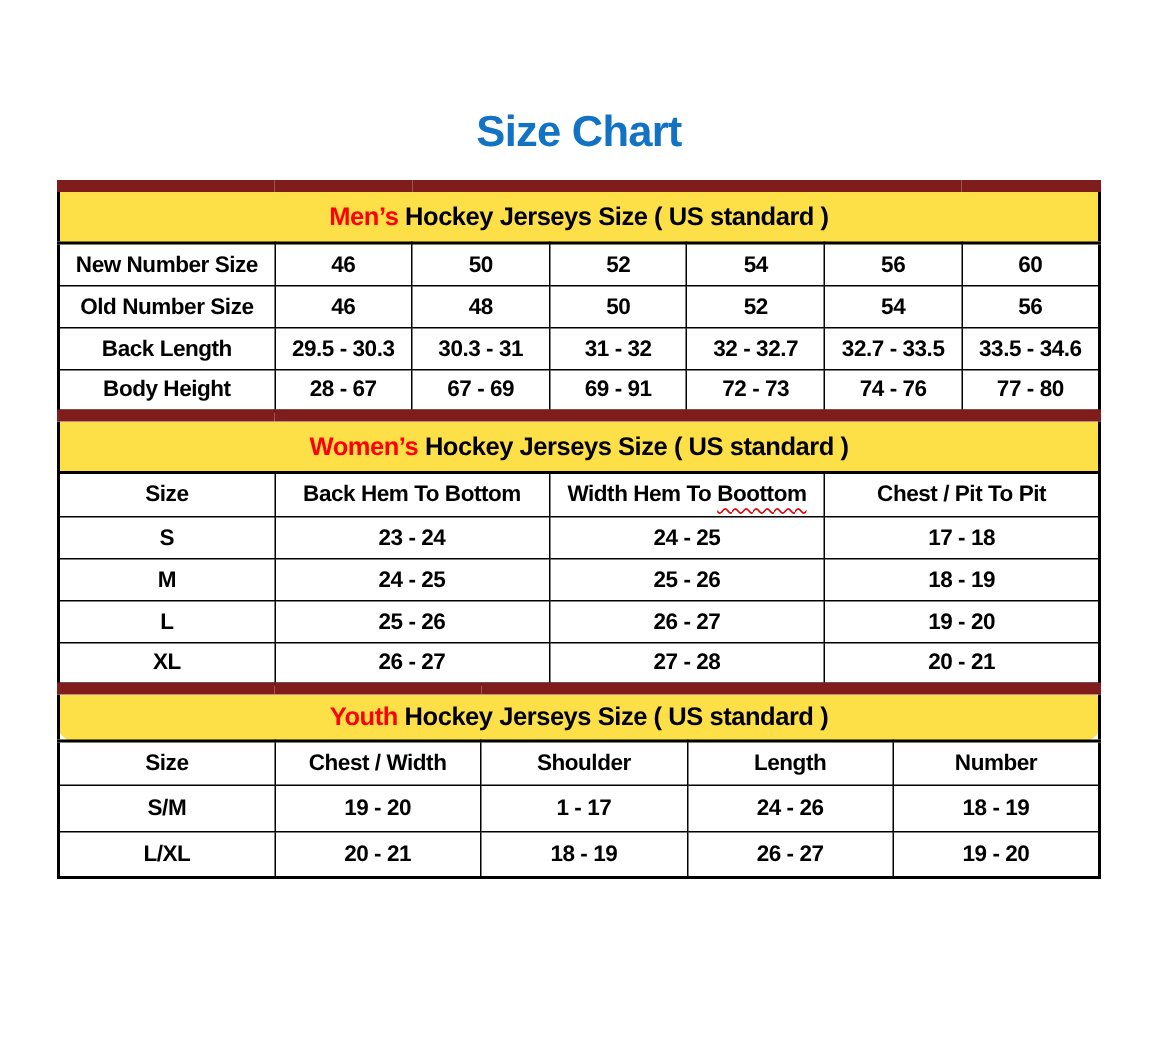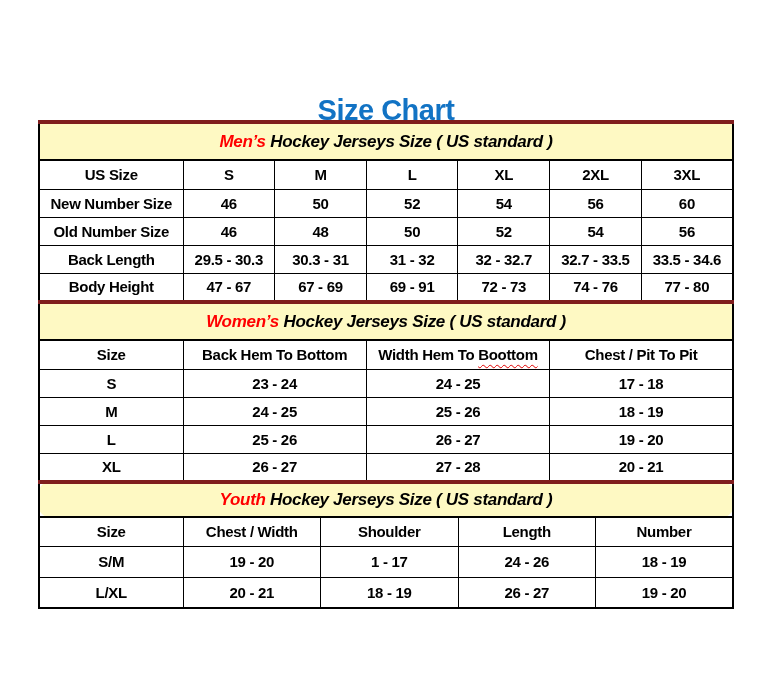--- a/index.html
+++ b/index.html
@@ -14,7 +14,7 @@
     color: #000000;
   }
   .page-title {
-    margin-top: 94px;
+    margin-top: 72px;
     margin-left: 38px;
     width: 696px;
     text-align: center;

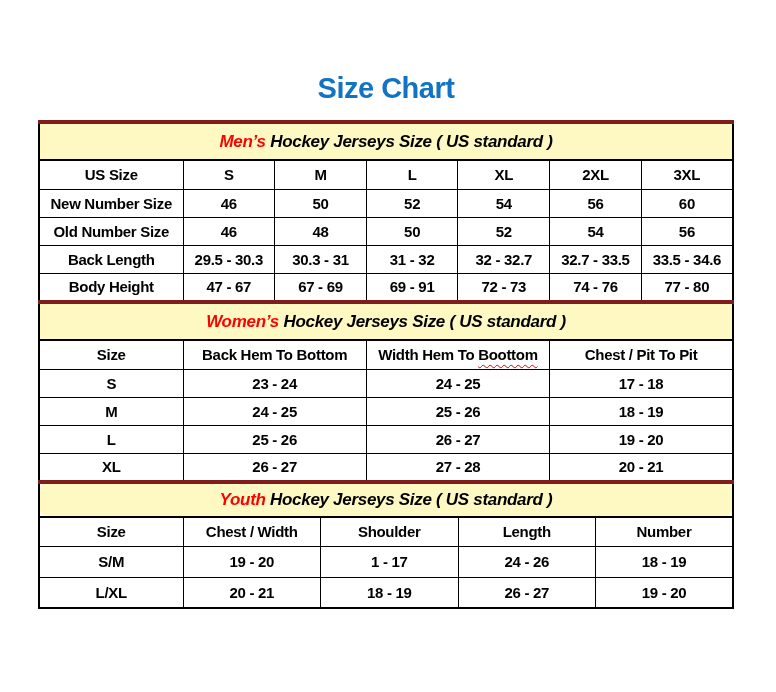--- a/index.html
+++ b/index.html
@@ -47,12 +47,11 @@
     padding: 0 2px;
   }
   tr.band td {
-    background: #fef9c3;
+    background: #fde047;
     height: 38px;
     font-size: 17px;
-    border-top: 4px solid #7f1d1d;
+    border-top: 8px solid #7f1d1d;
     border-bottom: 2px solid #000000;
-    font-style: italic;
   }
   tr.band .band-highlight { color: #ff0000; }
   tr.band .band-rest { color: #000000; }

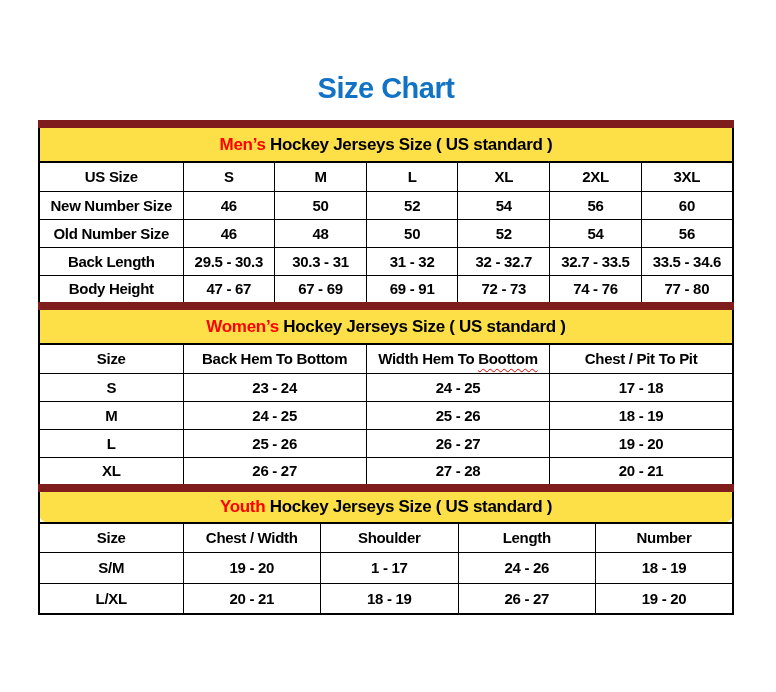--- a/index.html
+++ b/index.html
@@ -92,15 +92,6 @@
           <span class="band-highlight" data-name="mens-band-highlight">Men’s</span><span class="band-rest" data-name="mens-band-text"> Hockey Jerseys Size ( US standard )</span>
         </td>
       </tr>
-      <tr class="head" data-name="mens-header-row">
-        <th data-name="column-header-cell">US Size</th>
-        <th data-name="column-header-cell">S</th>
-        <th data-name="column-header-cell">M</th>
-        <th data-name="column-header-cell">L</th>
-        <th data-name="column-header-cell">XL</th>
-        <th data-name="column-header-cell">2XL</th>
-        <th data-name="column-header-cell">3XL</th>
-      </tr>
       <tr class="data" data-name="table-row">
         <td data-name="row-label-cell">New Number Size</td>
         <td data-name="value-cell">46</td>

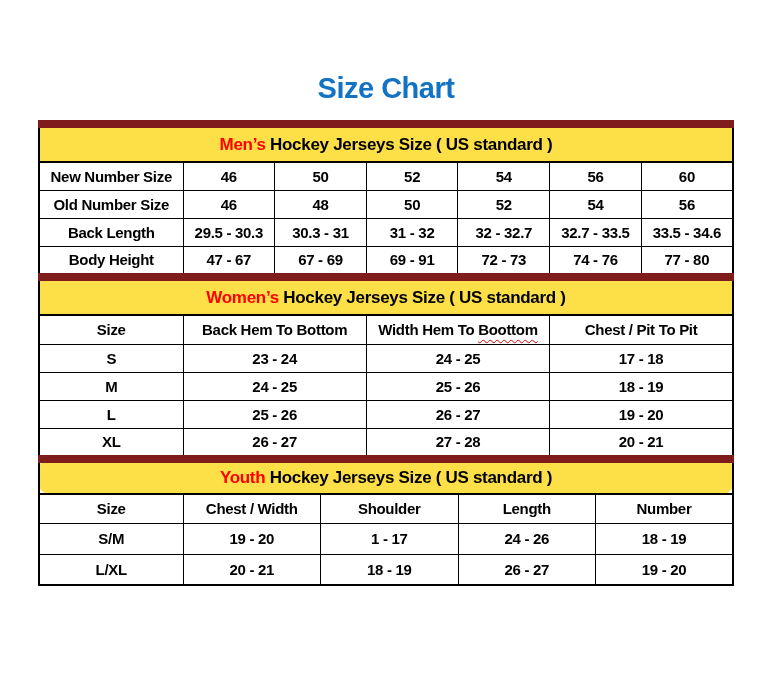--- a/index.html
+++ b/index.html
@@ -121,7 +121,7 @@
       </tr>
       <tr class="data" data-name="table-row">
         <td data-name="row-label-cell">Body Height</td>
-        <td data-name="value-cell">47 - 67</td>
+        <td data-name="value-cell">28 - 67</td>
         <td data-name="value-cell">67 - 69</td>
         <td data-name="value-cell">69 - 91</td>
         <td data-name="value-cell">72 - 73</td>

